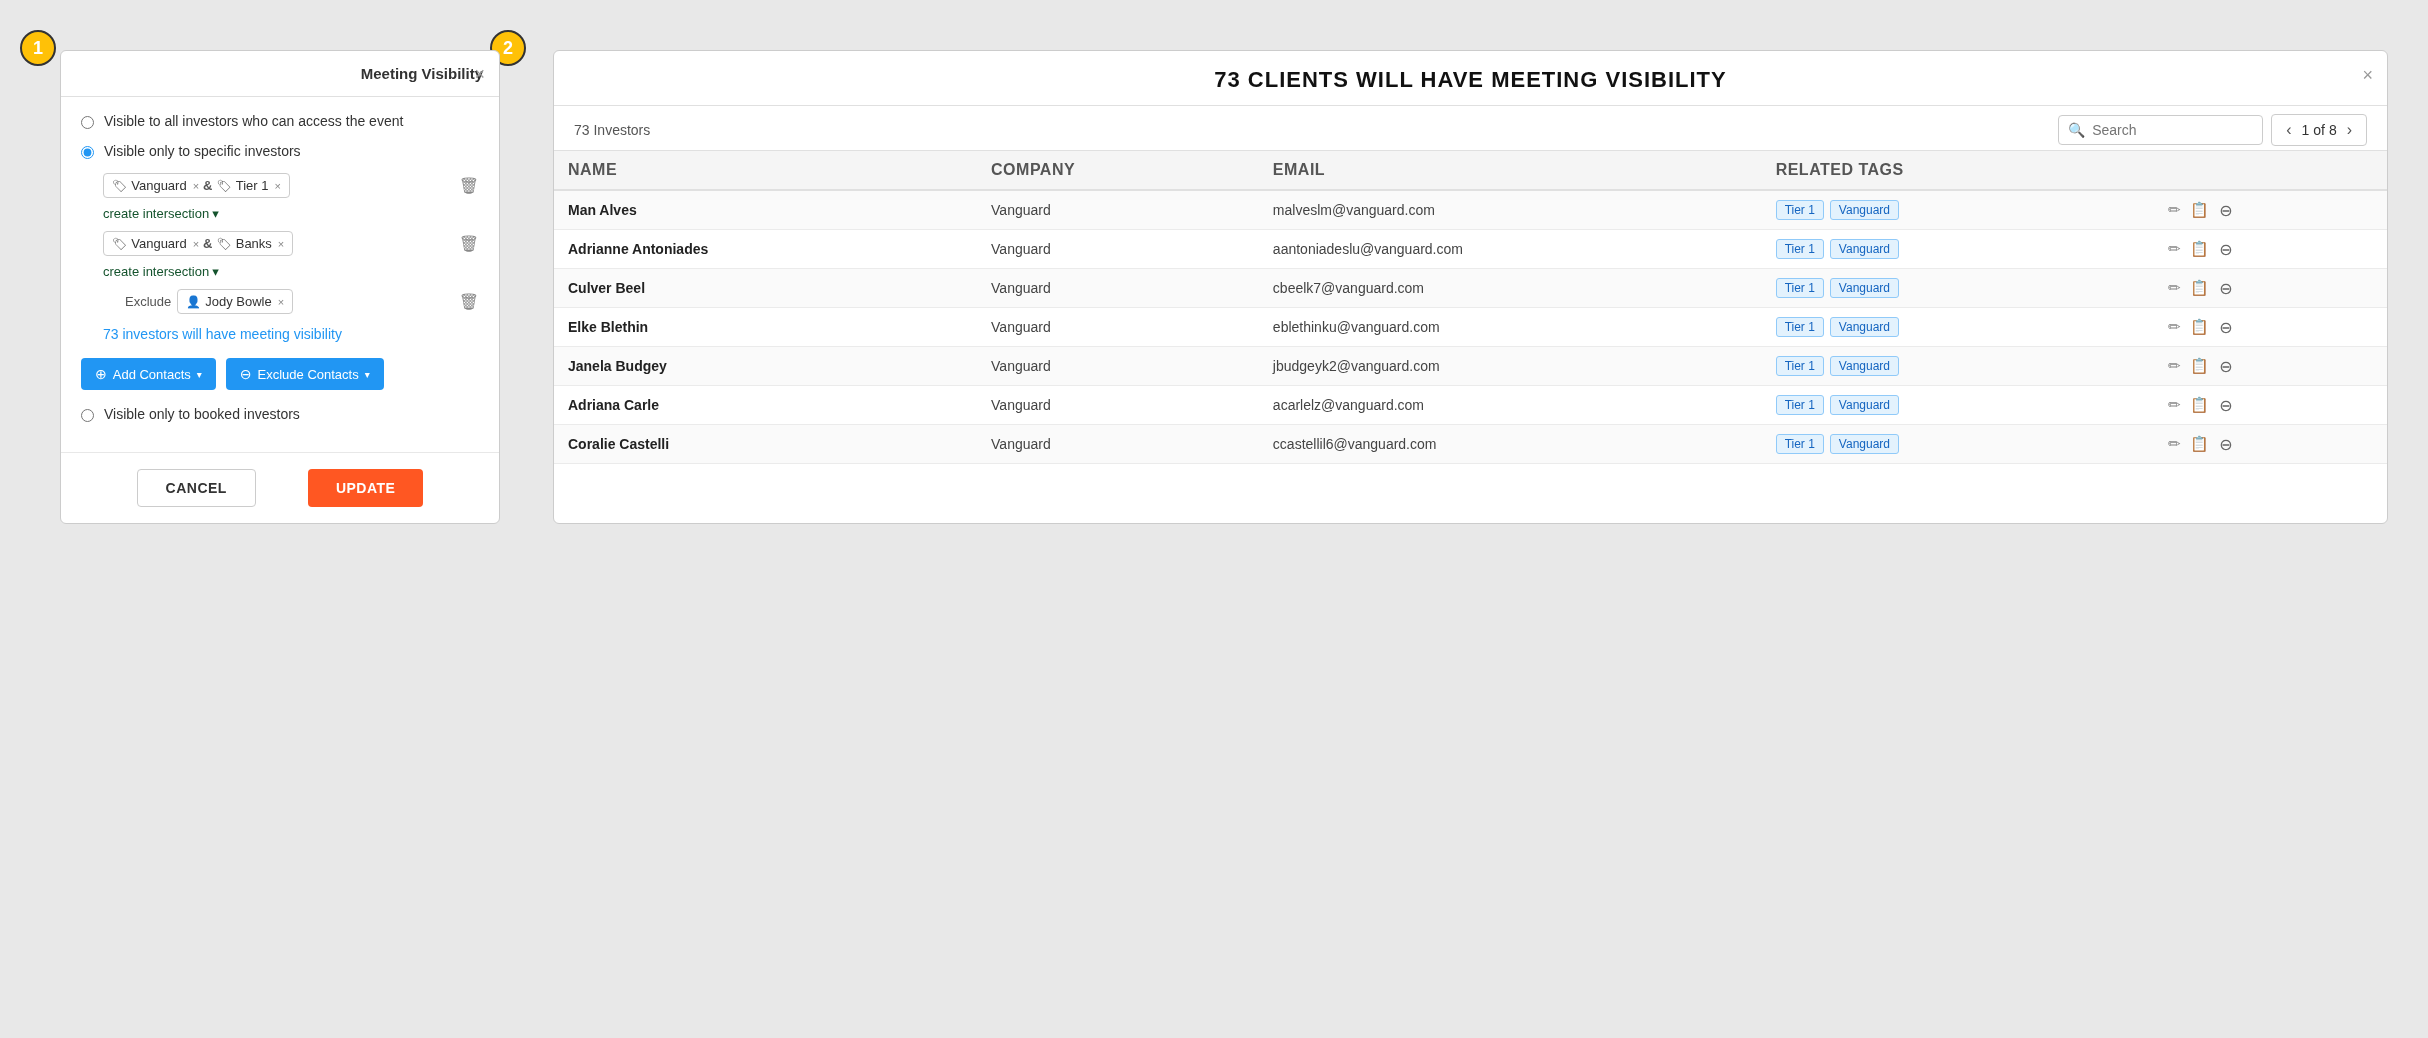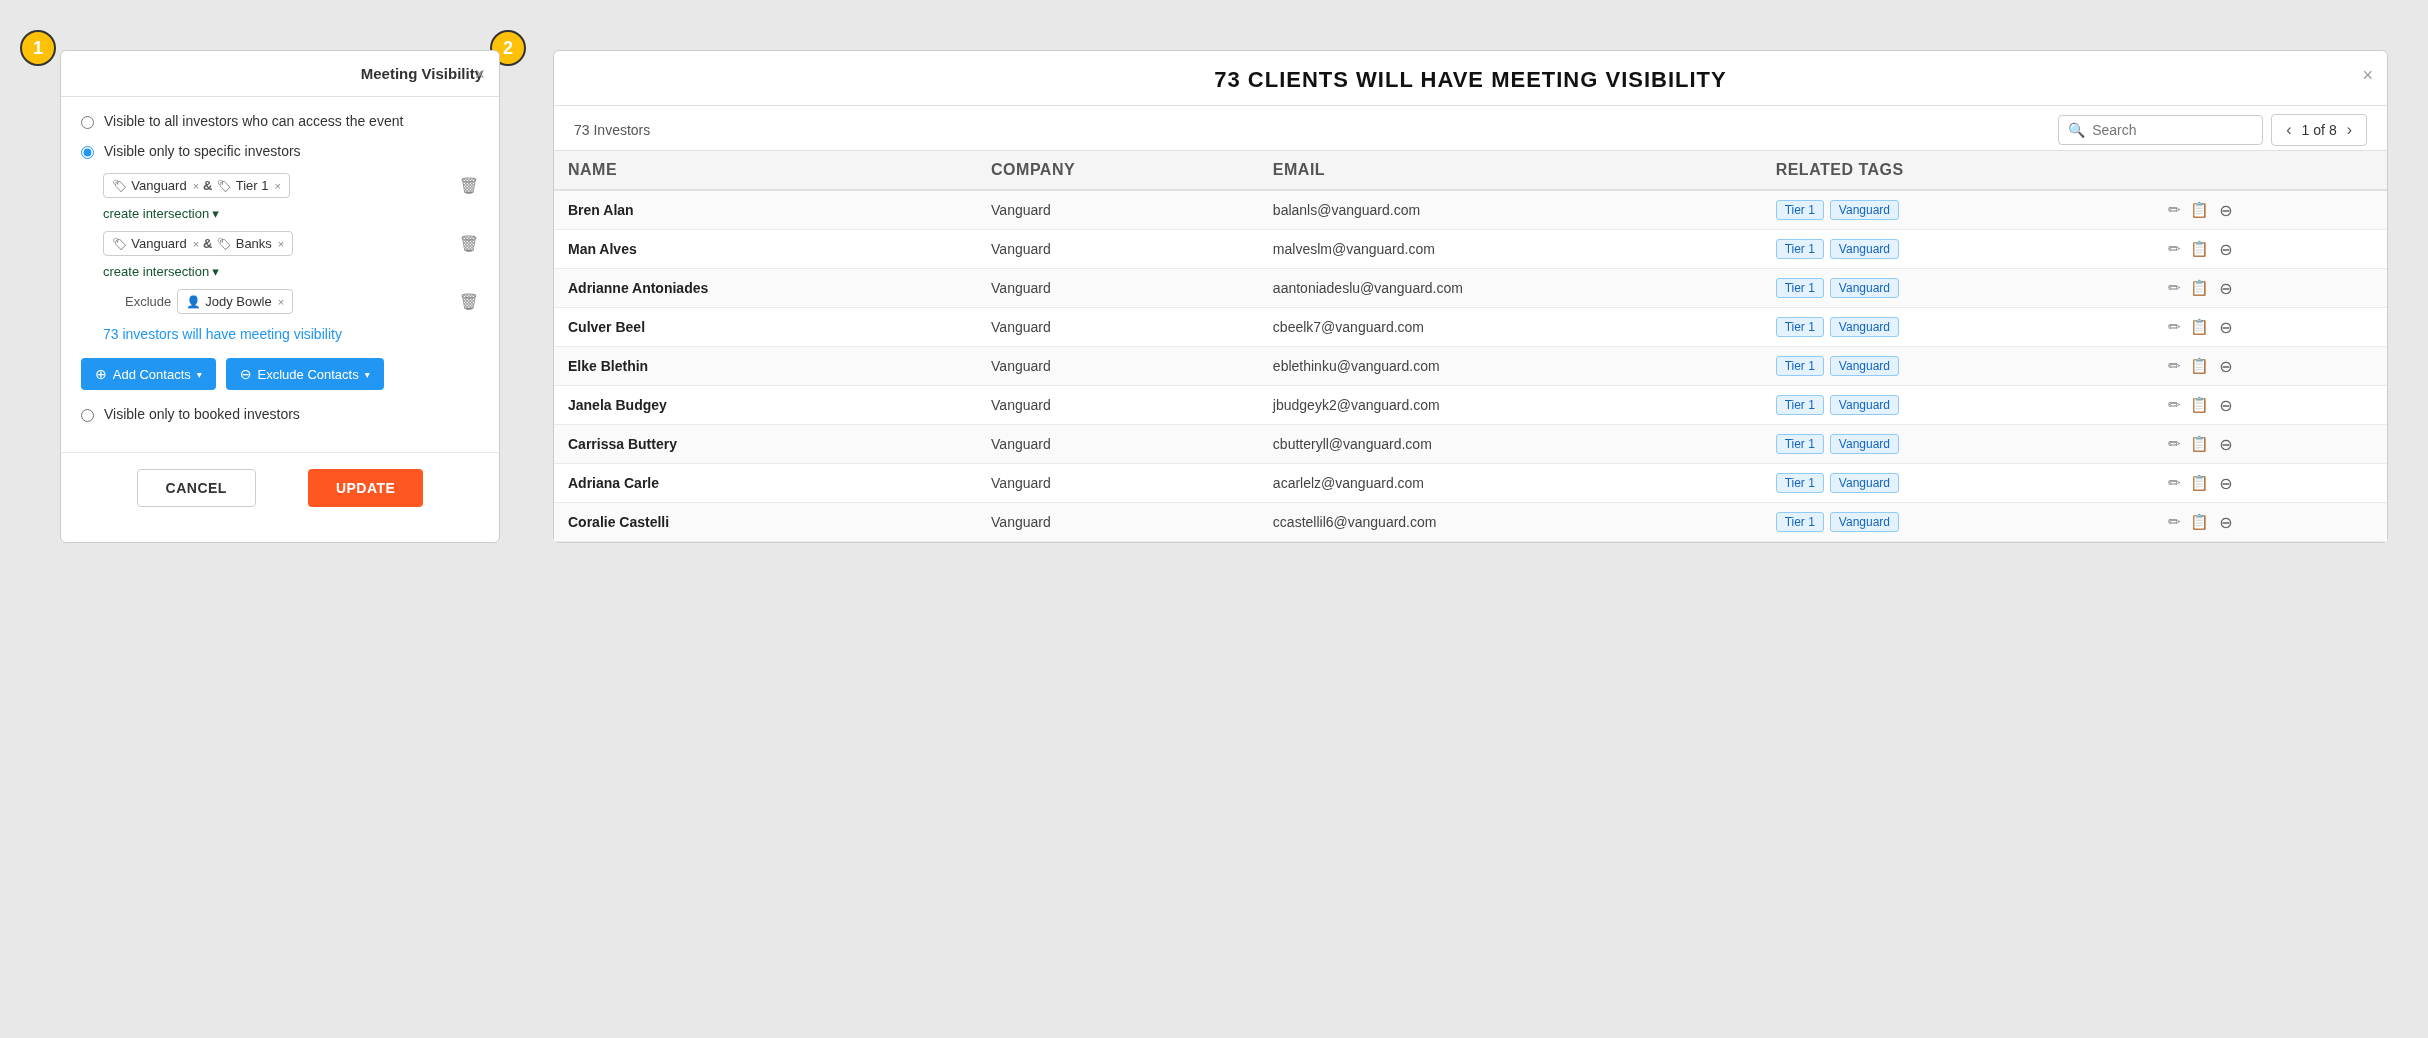--- a/index.html
+++ b/index.html
@@ -611,24 +611,6 @@
         </tr>
       </thead>
       <tbody id="investors-tbody">
-      <tr>
-            <td class="investor-name">Bren Alan</td>
-            <td class="investor-company">Vanguard</td>
-            <td class="investor-email">balanls@vanguard.com</td>
-            <td>
-              <div class="tags-cell">
-                <span class="tag-badge tag-tier1">Tier 1</span>
-                <span class="tag-badge tag-vanguard">Vanguard</span>
-              </div>
-            </td>
-            <td>
-      <div class="row-actions">
-        <button class="row-action-btn">✏</button>
-        <button class="row-action-btn">📋</button>
-        <button class="row-action-remove">⊖</button>
-      </div>
-    </td>
-          </tr>
           <tr>
             <td class="investor-name">Man Alves</td>
             <td class="investor-company">Vanguard</td>

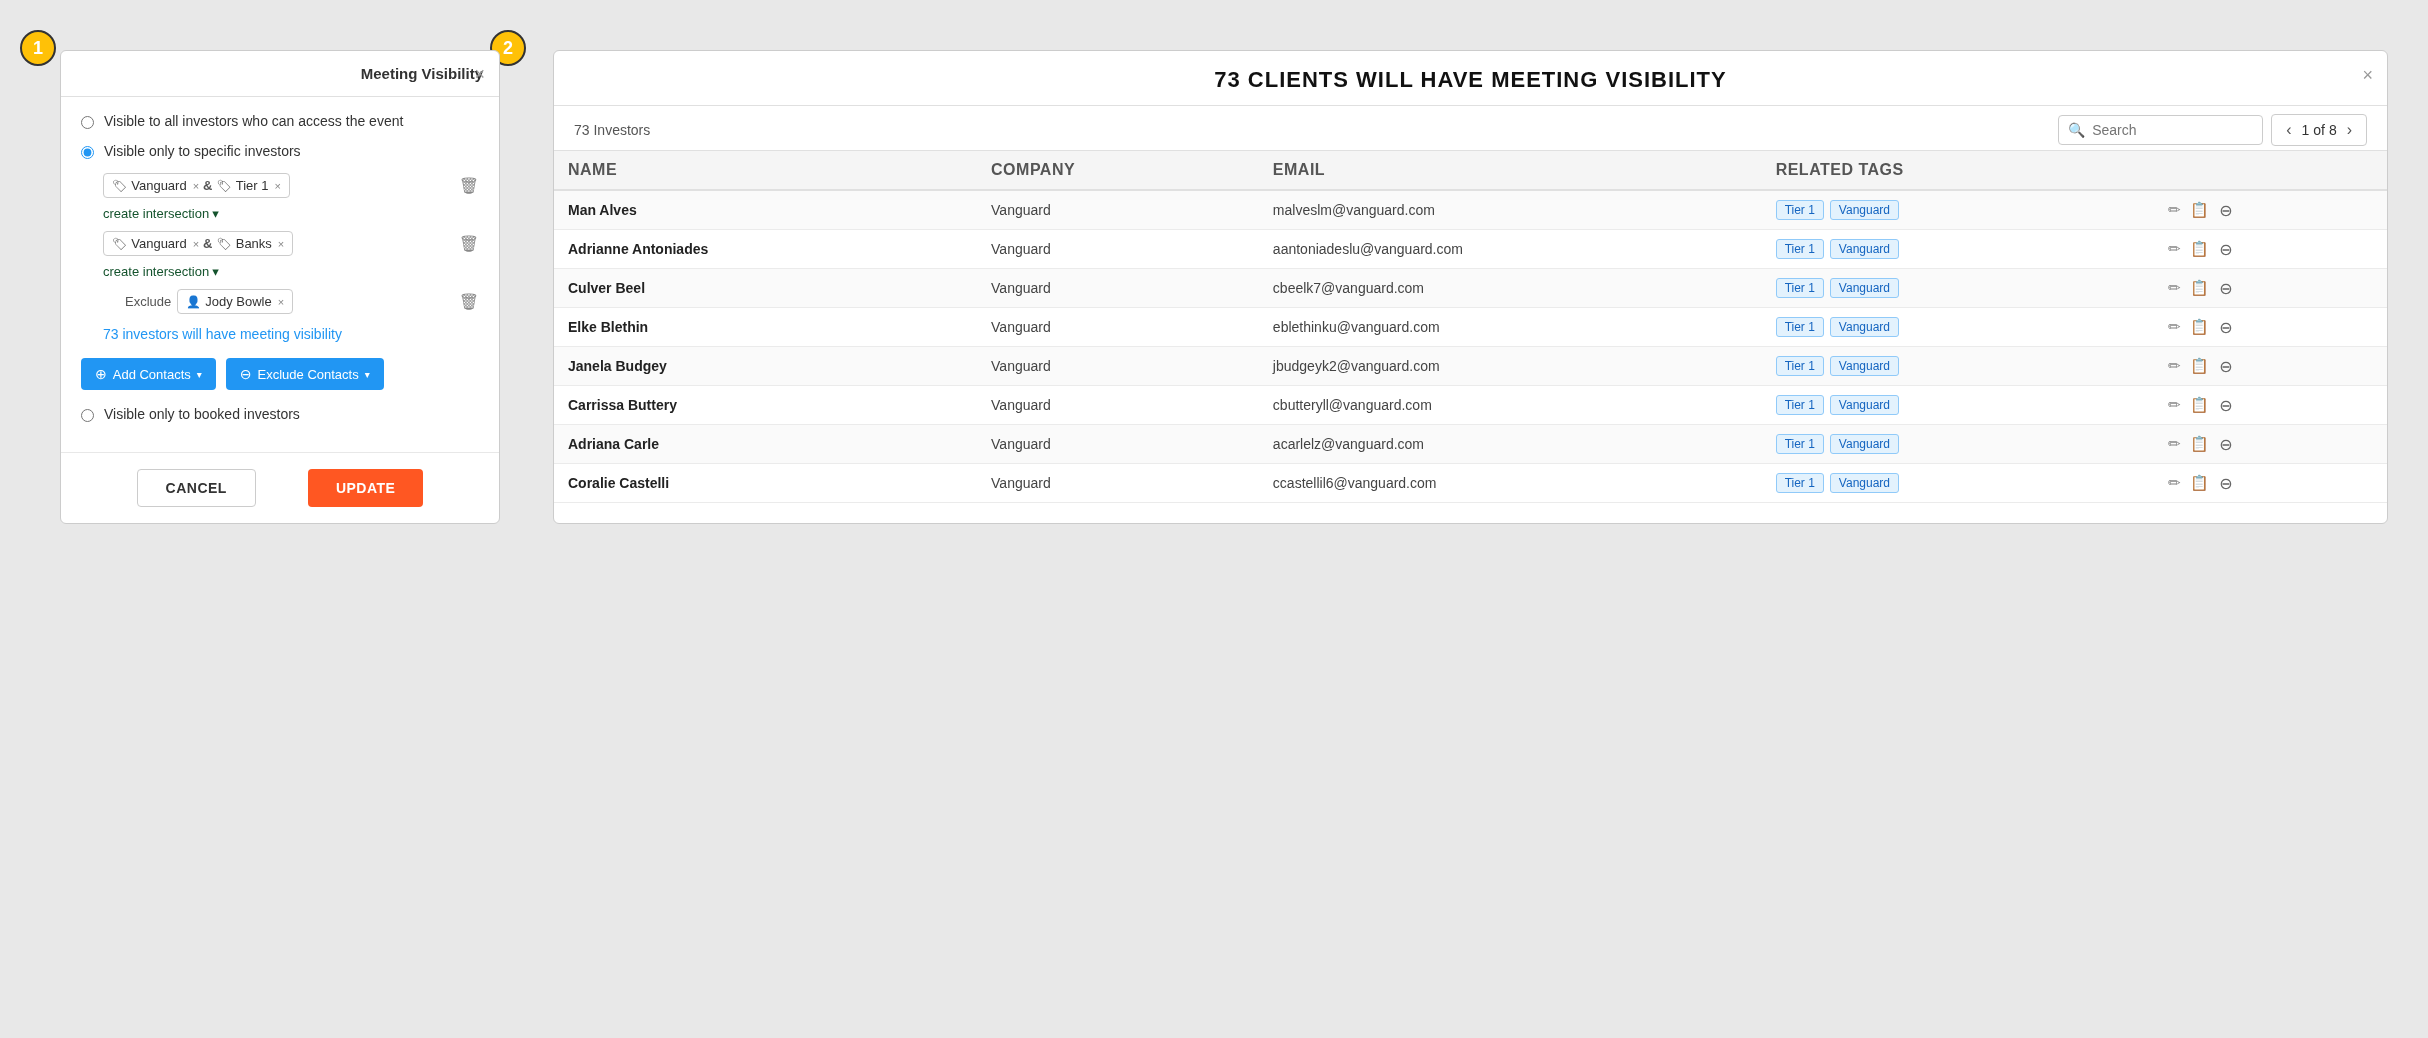--- a/index.html
+++ b/index.html
@@ -702,24 +702,6 @@
     </td>
           </tr>
           <tr>
-            <td class="investor-name">Carrissa Buttery</td>
-            <td class="investor-company">Vanguard</td>
-            <td class="investor-email">cbutteryll@vanguard.com</td>
-            <td>
-              <div class="tags-cell">
-                <span class="tag-badge tag-tier1">Tier 1</span>
-                <span class="tag-badge tag-vanguard">Vanguard</span>
-              </div>
-            </td>
-            <td>
-      <div class="row-actions">
-        <button class="row-action-btn">✏</button>
-        <button class="row-action-btn">📋</button>
-        <button class="row-action-remove">⊖</button>
-      </div>
-    </td>
-          </tr>
-          <tr>
             <td class="investor-name">Adriana Carle</td>
             <td class="investor-company">Vanguard</td>
             <td class="investor-email">acarlelz@vanguard.com</td>

